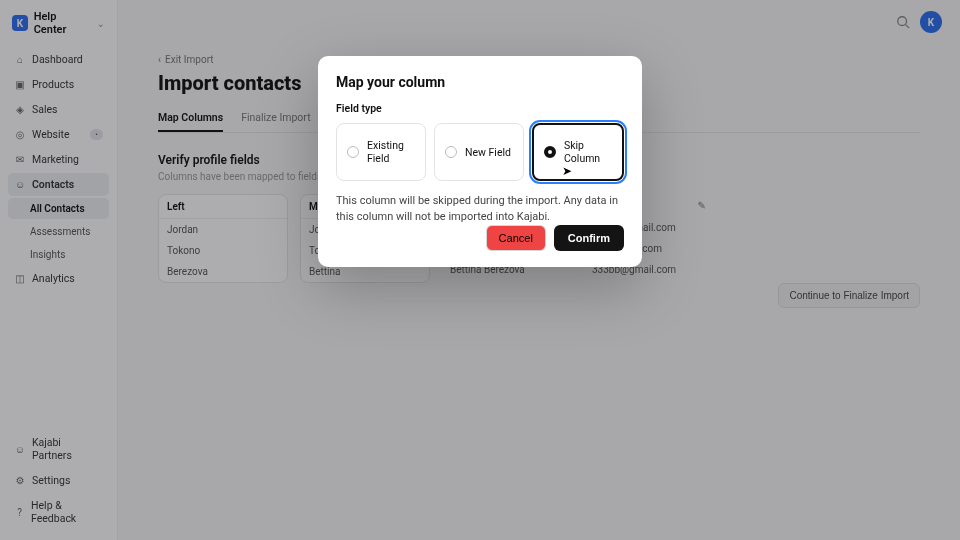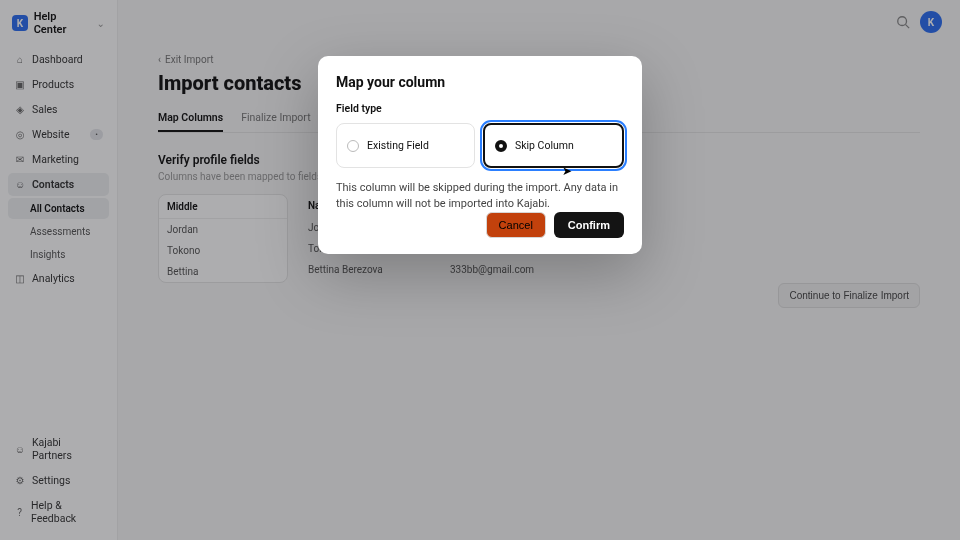--- a/index.html
+++ b/index.html
@@ -202,6 +202,10 @@
           <span class="radio-dot"></span>
           <span>Existing Field</span>
         </label>
+        <label class="radio-card">
+          <span class="radio-dot"></span>
+          <span>New Field</span>
+        </label>
         <label class="radio-card selected">
           <span class="radio-dot"></span>
           <span>Skip Column</span>

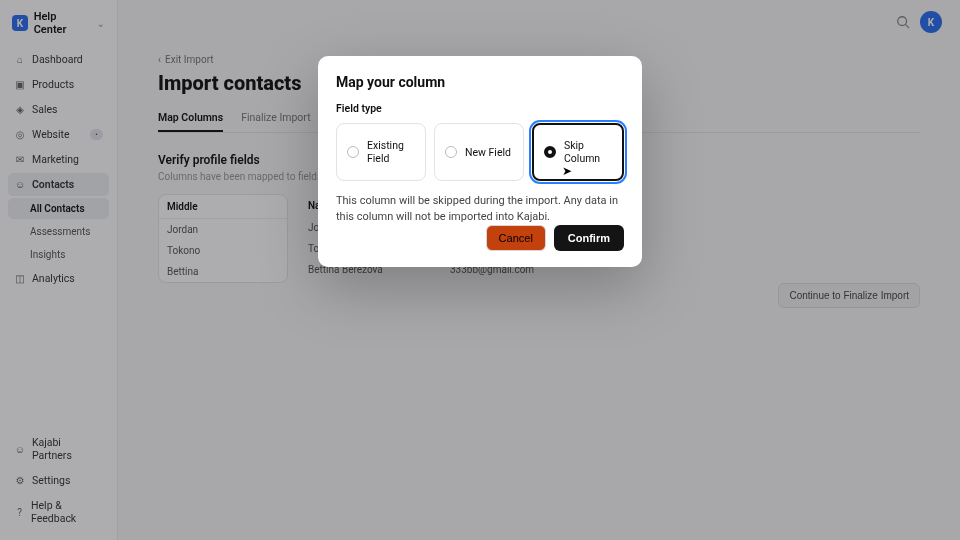--- a/index.html
+++ b/index.html
@@ -160,6 +160,14 @@
       <div class="cols">
         <div class="col">
           <div class="col-head">
+              <span>Left</span>
+            </div>
+          <div class="col-cell">Jordan</div>
+          <div class="col-cell">Tokono</div>
+          <div class="col-cell">Berezova</div>
+        </div>
+        <div class="col">
+          <div class="col-head">
               <span>Middle</span>
             </div>
           <div class="col-cell">Jordan</div>

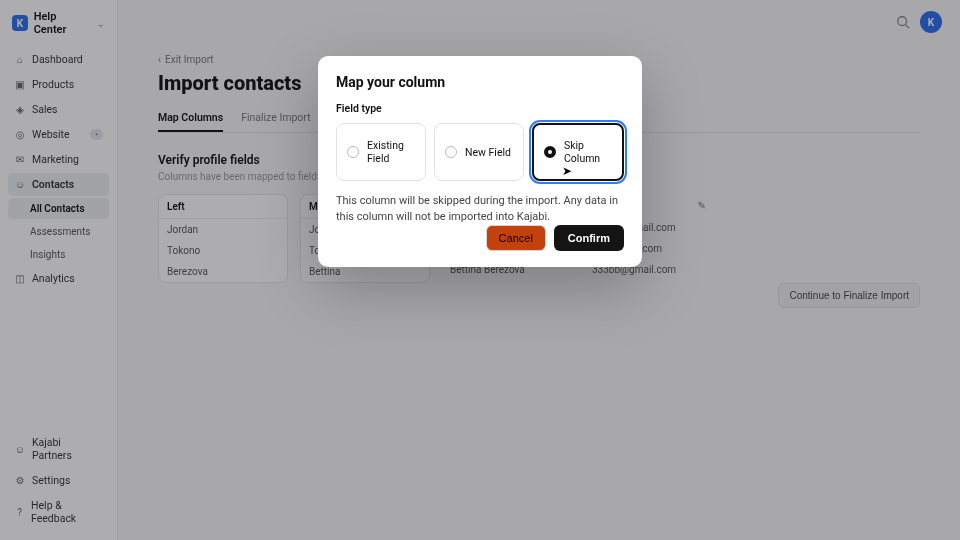--- a/index.html
+++ b/index.html
@@ -53,7 +53,7 @@
   .radio-card.selected .radio-dot { border: 4px solid #111; }
   .modal-desc { font-size: 11px; color: #444; line-height: 1.45; }
   .modal-actions { display: flex; justify-content: flex-end; gap: 8px; }
-  .btn-outline { background: #c2410c; border: 1px solid #d7d7d7; border-radius: 6px; padding: 6px 12px; font-size: 11px; cursor: pointer; }
+  .btn-outline { background: #ef4444; border: 1px solid #d7d7d7; border-radius: 6px; padding: 6px 12px; font-size: 11px; cursor: pointer; }
   .btn-primary { background: #141414; color: #fff; border: none; border-radius: 6px; padding: 6px 14px; font-size: 11px; font-weight: 600; cursor: pointer; }
   .cursor { position: absolute; top: 164px; left: 562px; font-size: 12px; color: #000; pointer-events: none; }
 </style>

